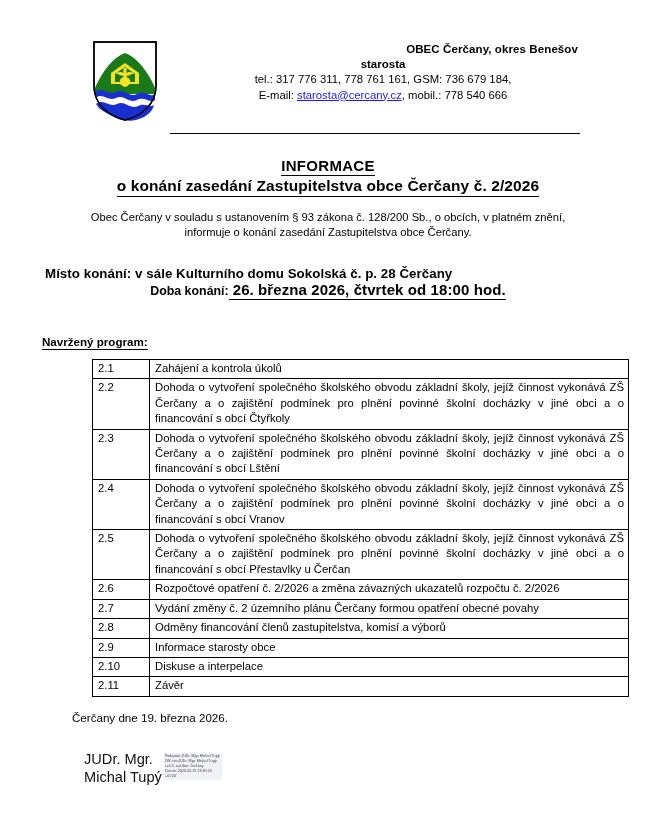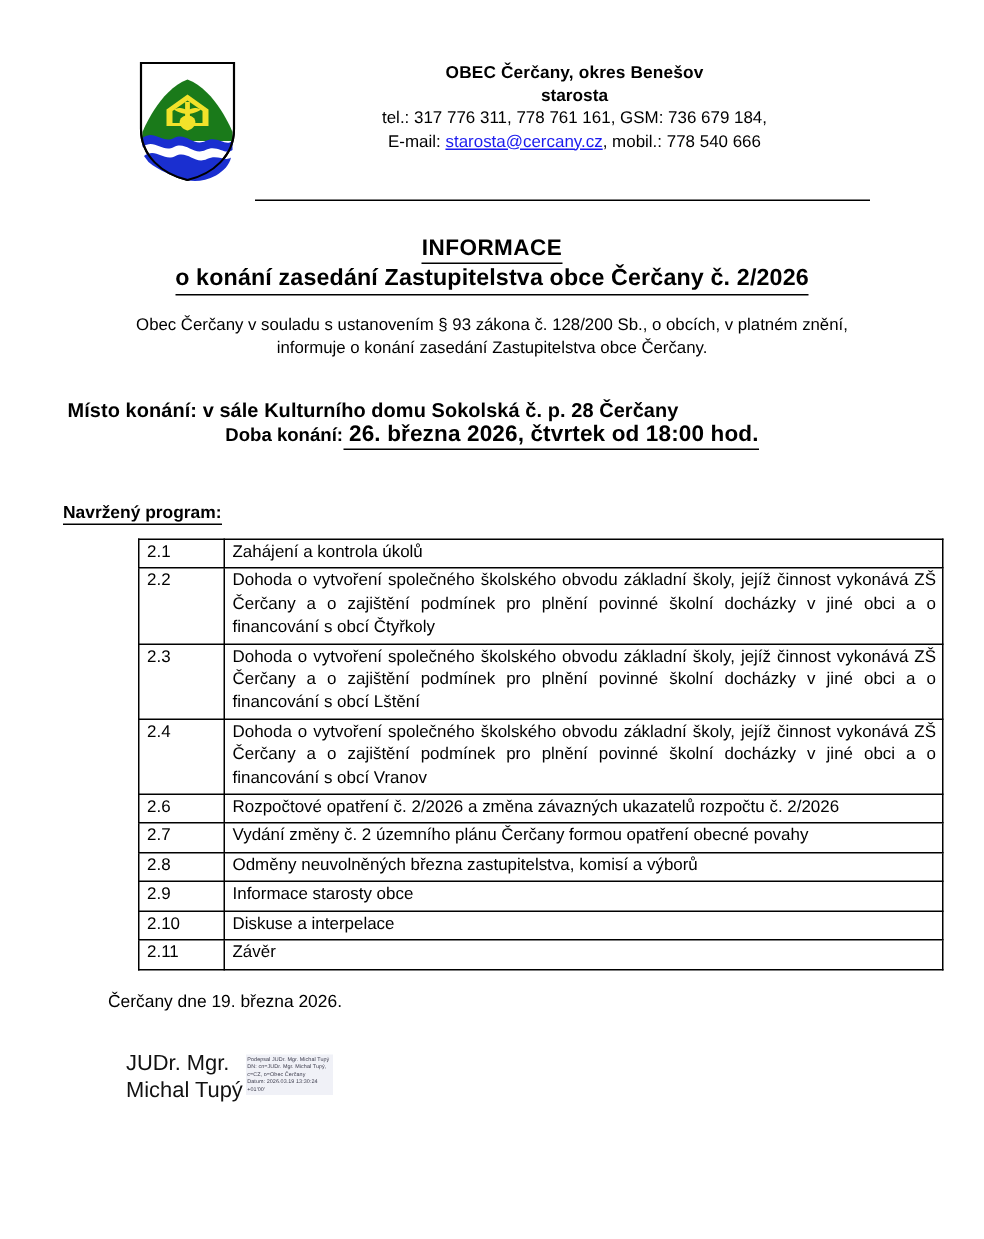--- a/index.html
+++ b/index.html
@@ -50,6 +50,7 @@
     font-weight: bold;
     line-height: 15px;
     letter-spacing: 0.1px;
+    text-align: right;
   }
   .org-role {
     font-size: 11.5px;

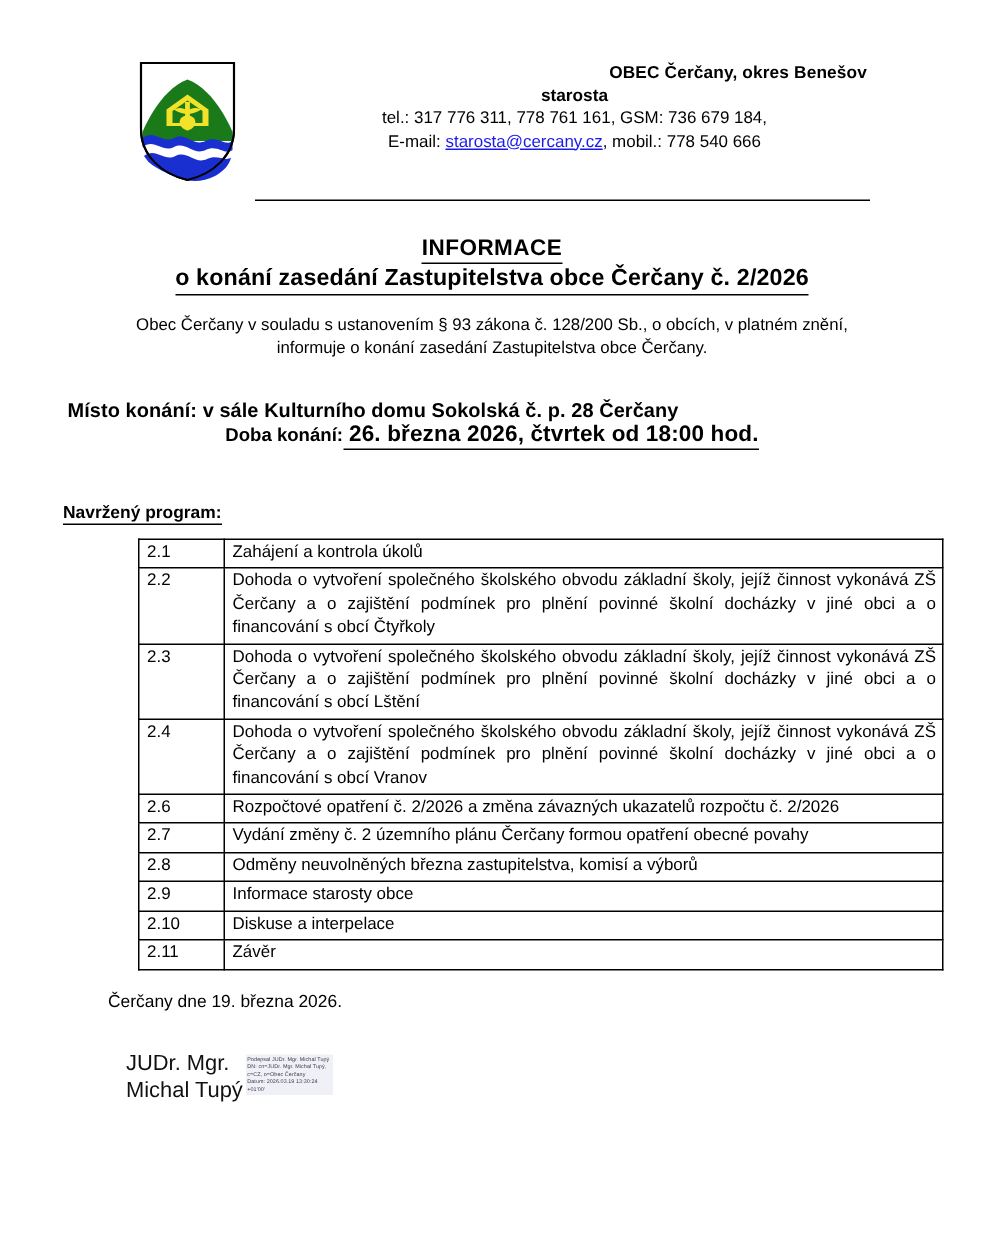--- a/index.html
+++ b/index.html
@@ -282,6 +282,10 @@
           <td class="desc">Dohoda o vytvoření společného školského obvodu základní školy, jejíž činnost vykonává ZŠ Čerčany a o zajištění podmínek pro plnění povinné školní docházky v jiné obci a o financování s obcí Vranov</td>
         </tr>
         <tr>
+          <td class="num">2.5</td>
+          <td class="desc">Dohoda o vytvoření společného školského obvodu základní školy, jejíž činnost vykonává ZŠ Čerčany a o zajištění podmínek pro plnění povinné školní docházky v jiné obci a o financování s obcí Přestavlky u Čerčan</td>
+        </tr>
+        <tr>
           <td class="num">2.6</td>
           <td class="desc single">Rozpočtové opatření č. 2/2026 a změna závazných ukazatelů rozpočtu č. 2/2026</td>
         </tr>

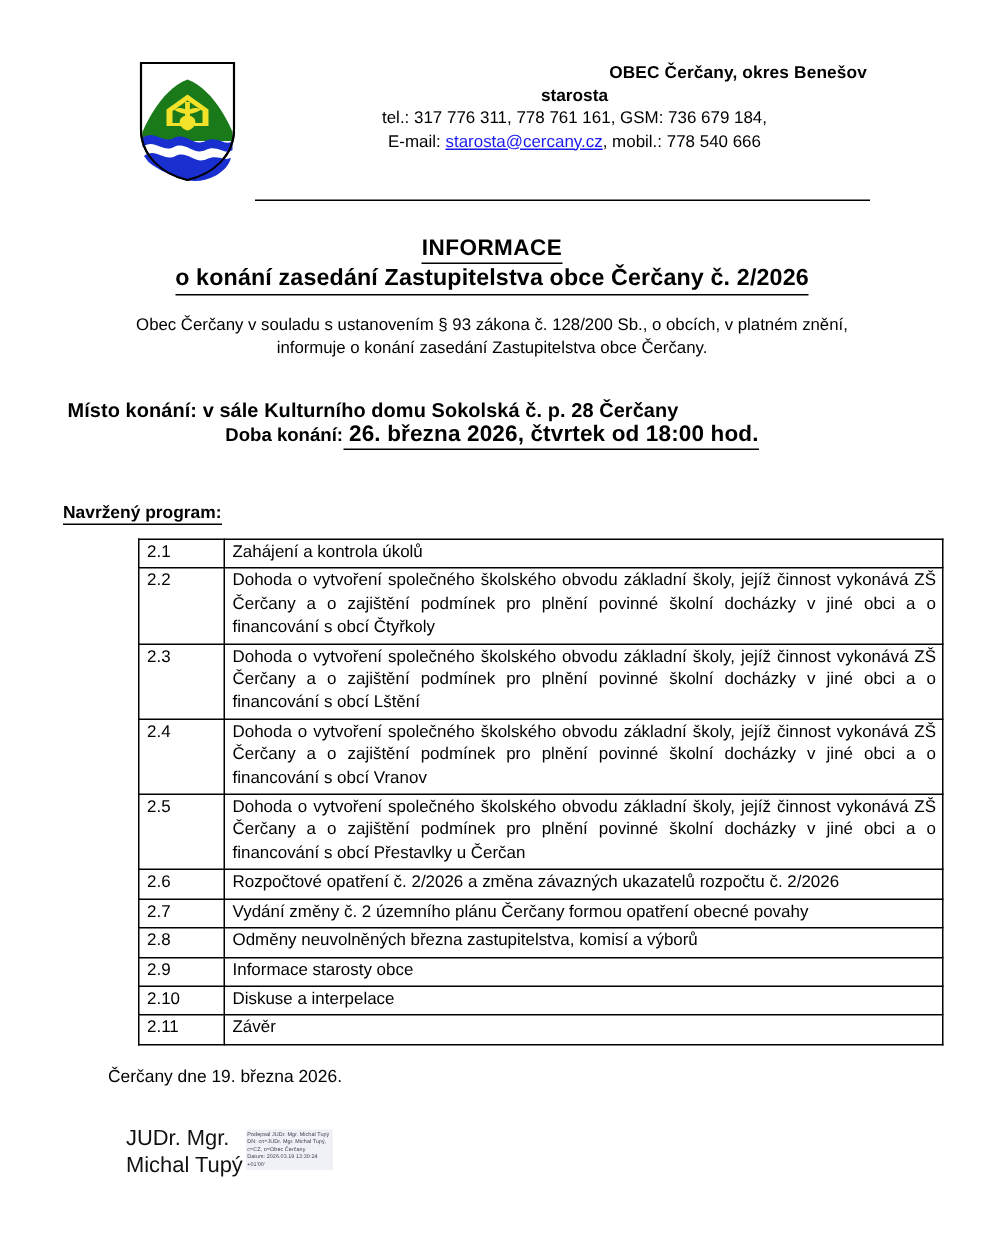--- a/index.html
+++ b/index.html
@@ -295,7 +295,7 @@
         </tr>
         <tr>
           <td class="num">2.8</td>
-          <td class="desc single">Odměny neuvolněných března zastupitelstva, komisí a výborů</td>
+          <td class="desc single">Odměny financování členů zastupitelstva, komisí a výborů</td>
         </tr>
         <tr>
           <td class="num">2.9</td>

